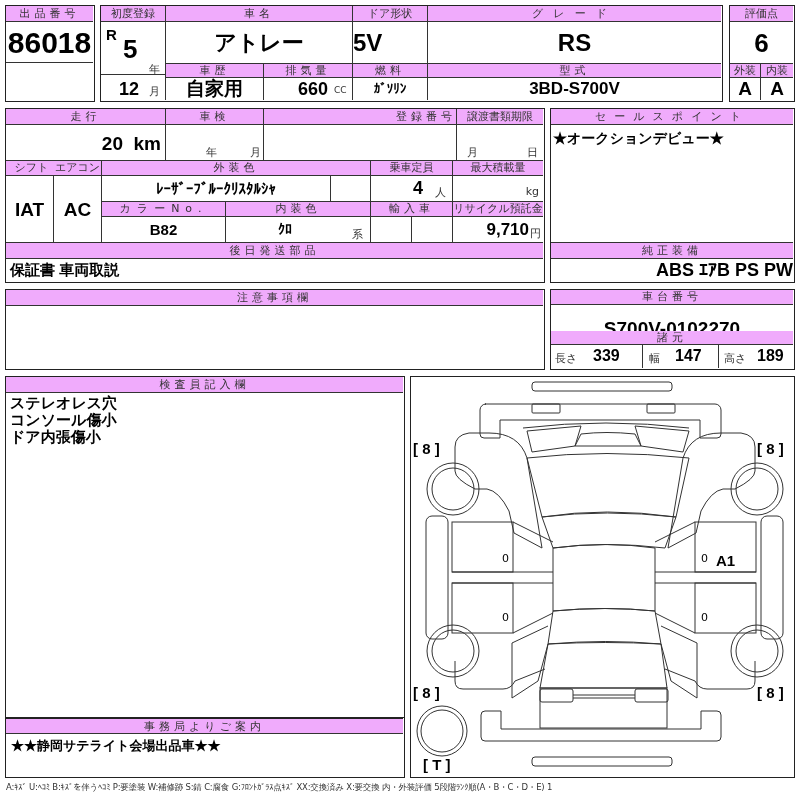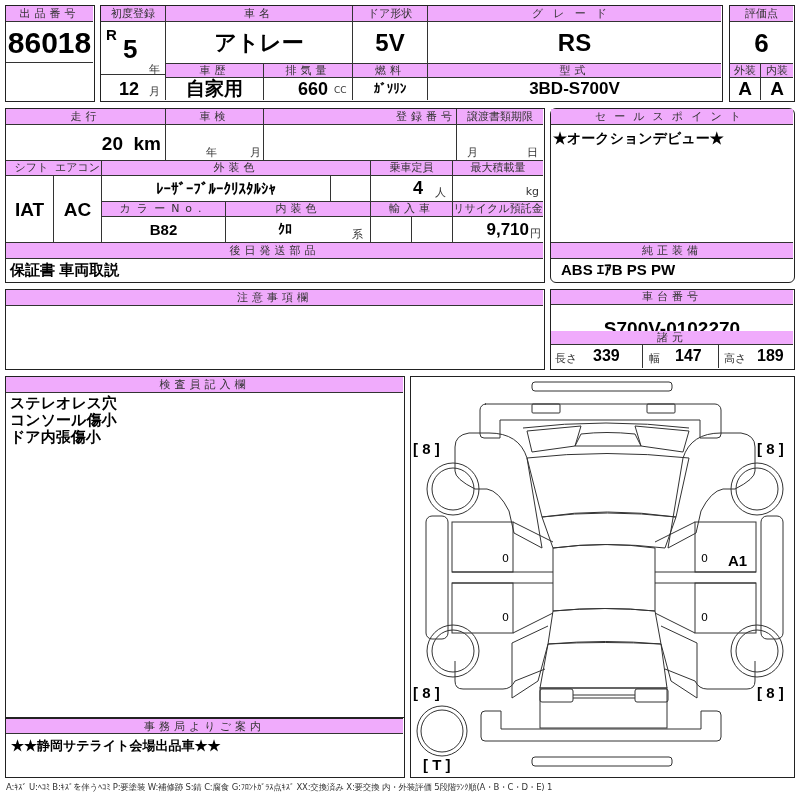--- a/index.html
+++ b/index.html
@@ -41,7 +41,7 @@
   <div class="cell big" style="left:65px;top:16px;width:187px;height:42px;font-size:22px;text-align:center;line-height:42px;">アトレー</div>
 
   <div class="cell hd tight" style="left:252px;top:0;width:75px;height:16px;">ドア形状</div>
-  <div class="cell big" style="left:252px;top:16px;width:75px;height:42px;font-size:24px;text-align:center;line-height:42px;">5V</div>
+  <div class="cell big" style="left:252px;top:16px;width:75px;height:42px;font-size:24px;text-align:left;line-height:42px;">5V</div>
 
   <div class="cell hd nr" style="left:327px;top:0;width:293px;height:16px;letter-spacing:10px;">グレード</div>
   <div class="cell big nr" style="left:327px;top:16px;width:293px;height:42px;font-size:24px;text-align:center;line-height:42px;">RS</div>

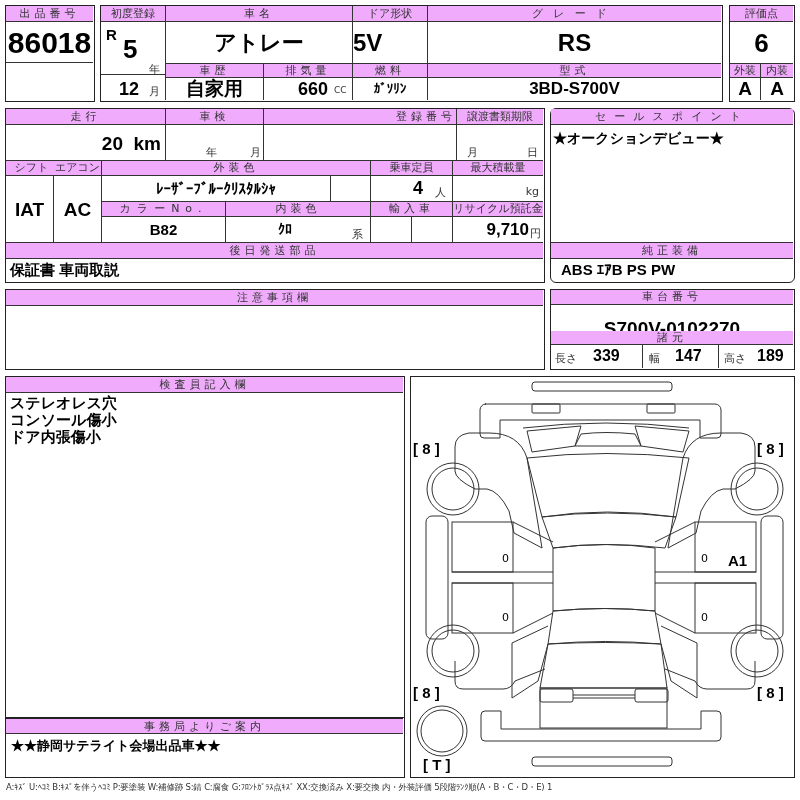--- a/index.html
+++ b/index.html
@@ -137,7 +137,7 @@
   <div class="cell big nr nb" style="left:0;top:150px;width:537px;height:22px;font-size:15px;line-height:22px;padding-left:4px;">保証書 車両取説</div>
 </div>
 
-<div class="box" style="left:550px;top:108px;width:245px;height:175px;border-radius:6px;">
+<div class="box" style="left:550px;top:108px;width:245px;height:175px;">
   <div class="cell hd nr" style="left:0;top:0;width:242px;height:16px;letter-spacing:8px;">セールスポイント</div>
   <div class="cell big nr" style="left:0;top:16px;width:242px;height:118px;font-size:14px;padding:5px 2px;">★オークションデビュー★</div>
   <div class="cell hd nr" style="left:0;top:134px;width:242px;height:16px;">純正装備</div>

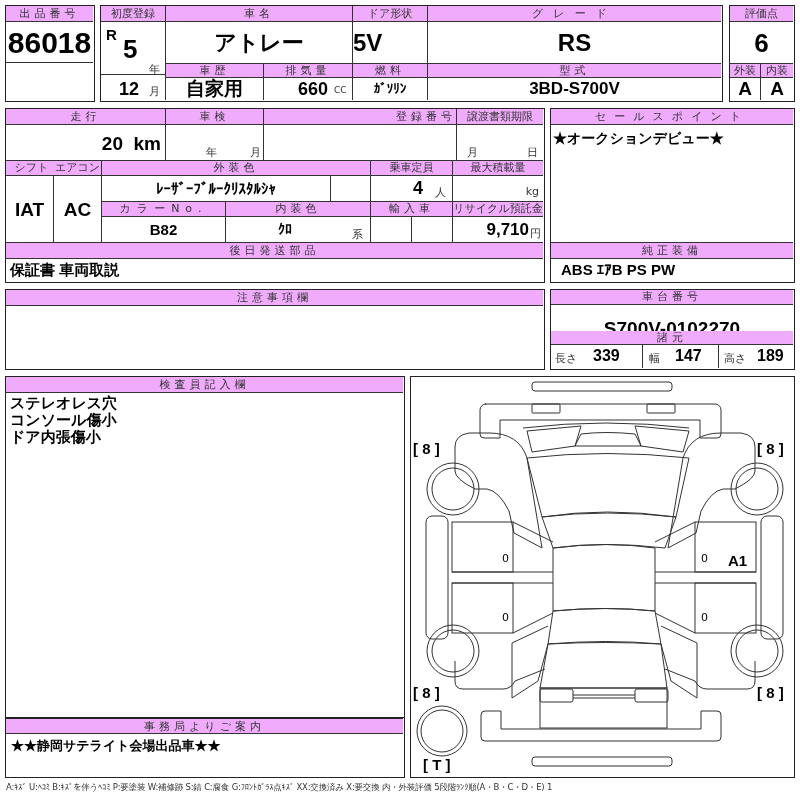--- a/index.html
+++ b/index.html
@@ -141,7 +141,7 @@
   <div class="cell hd nr" style="left:0;top:0;width:242px;height:16px;letter-spacing:8px;">セールスポイント</div>
   <div class="cell big nr" style="left:0;top:16px;width:242px;height:118px;font-size:14px;padding:5px 2px;">★オークションデビュー★</div>
   <div class="cell hd nr" style="left:0;top:134px;width:242px;height:16px;">純正装備</div>
-  <div class="cell big nr nb" style="left:0;top:150px;width:242px;height:27px;font-size:15px;line-height:22px;padding-left:10px;">ABS ｴｱB PS PW</div>
+  <div class="cell big nr nb" style="left:0;top:150px;width:242px;height:27px;font-size:18px;line-height:22px;padding-left:10px;text-align:right;">ABS ｴｱB PS PW</div>
 </div>
 
 <div class="box" style="left:5px;top:289px;width:540px;height:81px;">

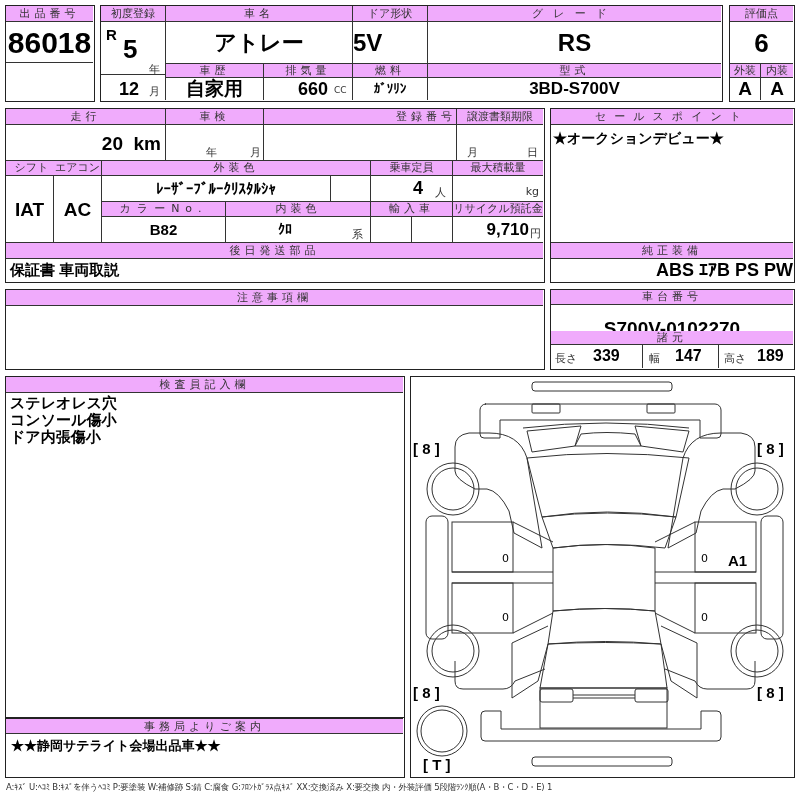--- a/index.html
+++ b/index.html
@@ -248,7 +248,7 @@
   <span class="abs big" style="left:2px;top:307px;font-size:15px;">[ 8 ]</span>
   <span class="abs big" style="left:346px;top:307px;font-size:15px;">[ 8 ]</span>
   <span class="abs big" style="left:12px;top:379px;font-size:15px;">[ T ]</span>
-  <span class="abs big" style="left:305px;top:175px;font-size:15px;margin-left:12px;">A1</span>
+  <span class="abs big" style="left:305px;top:175px;font-size:15px;">A1</span>
   <span class="abs" style="left:91px;top:175px;font-size:11px;">0</span>
   <span class="abs" style="left:91px;top:234px;font-size:11px;">0</span>
   <span class="abs" style="left:290px;top:175px;font-size:11px;">0</span>

